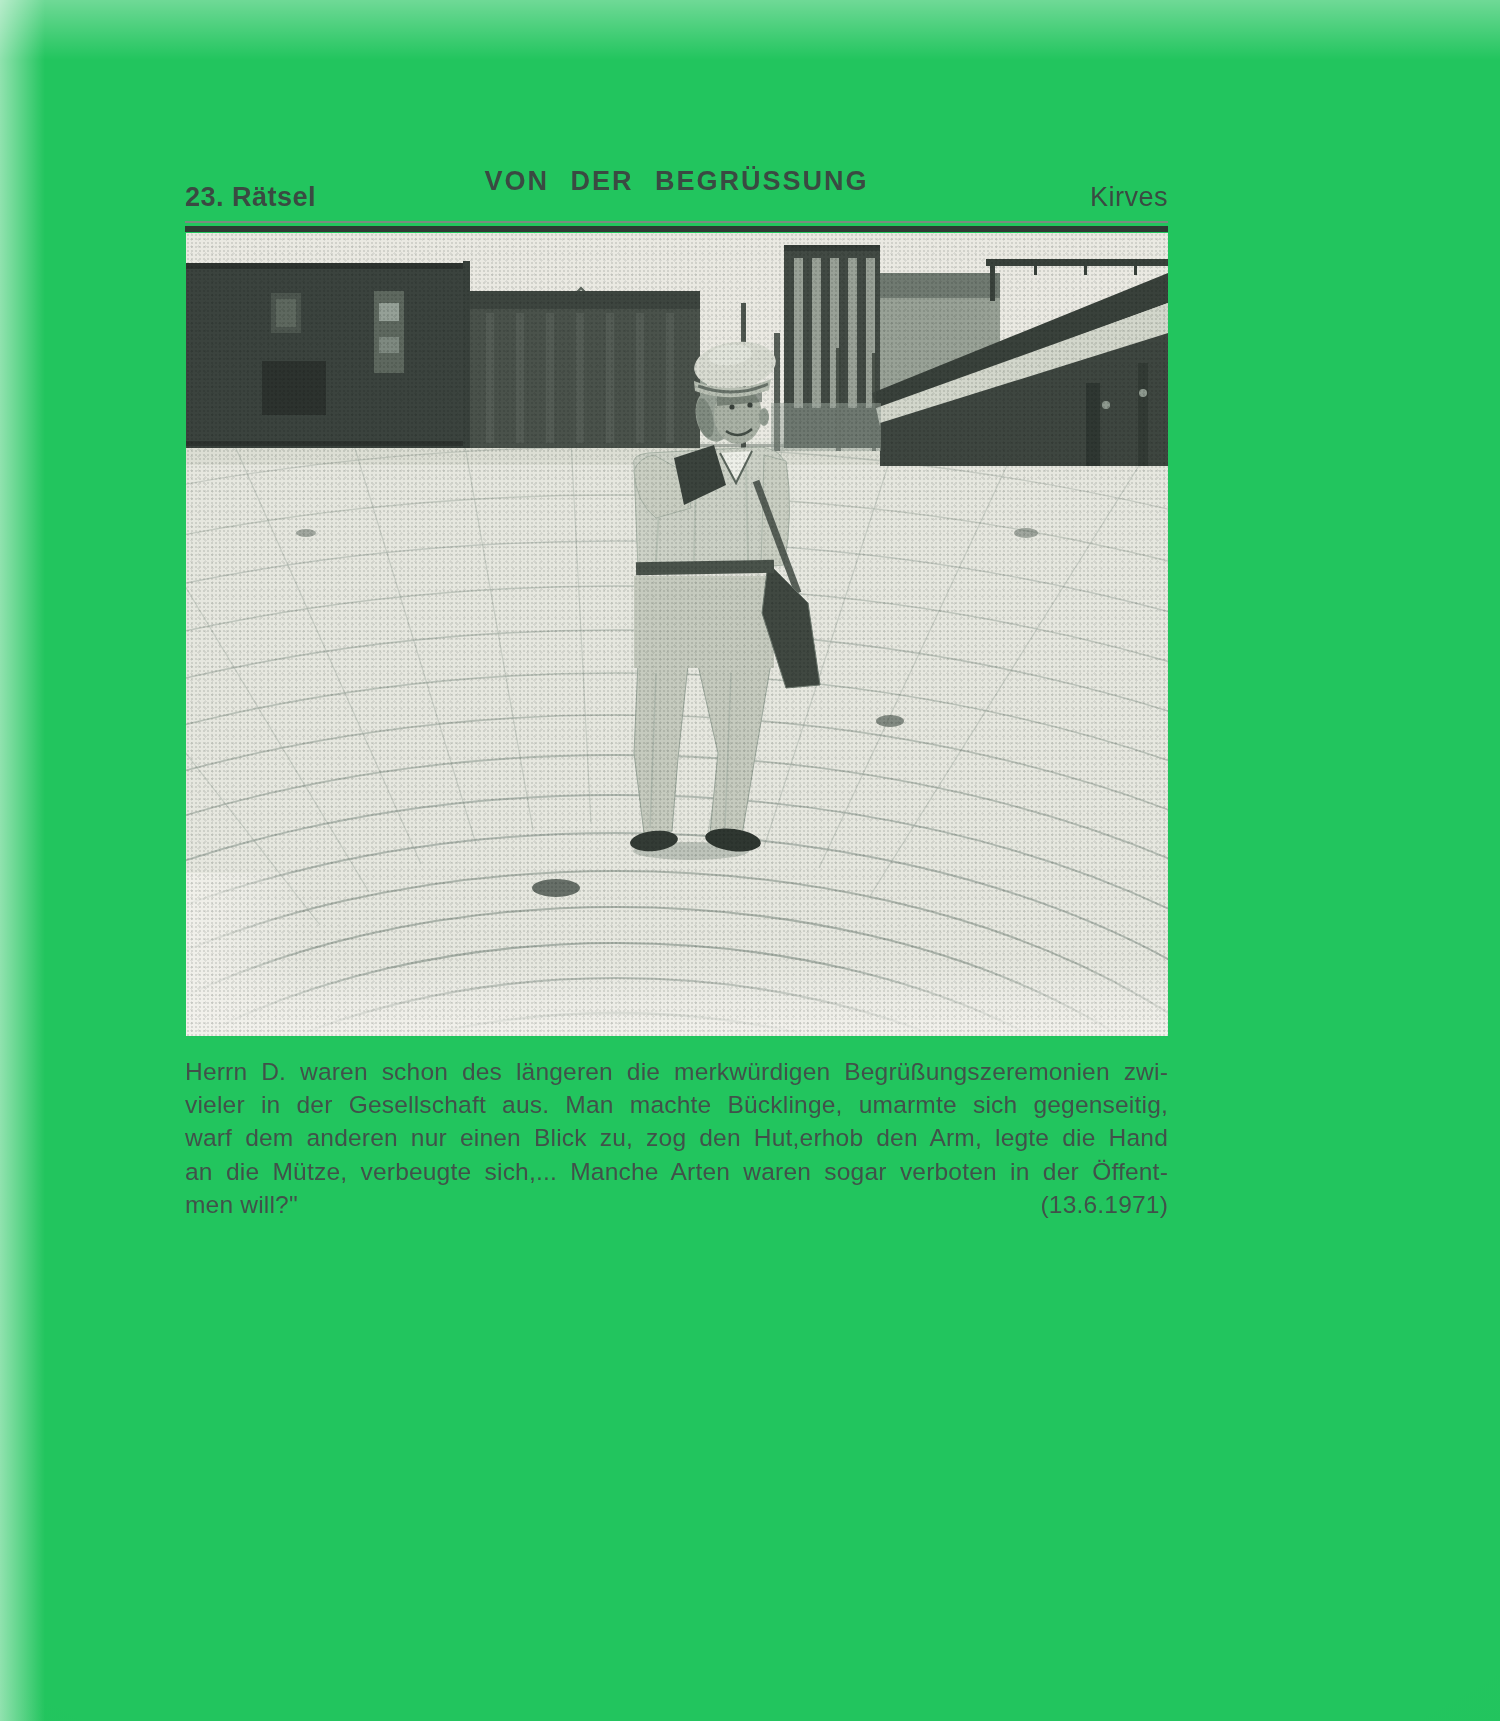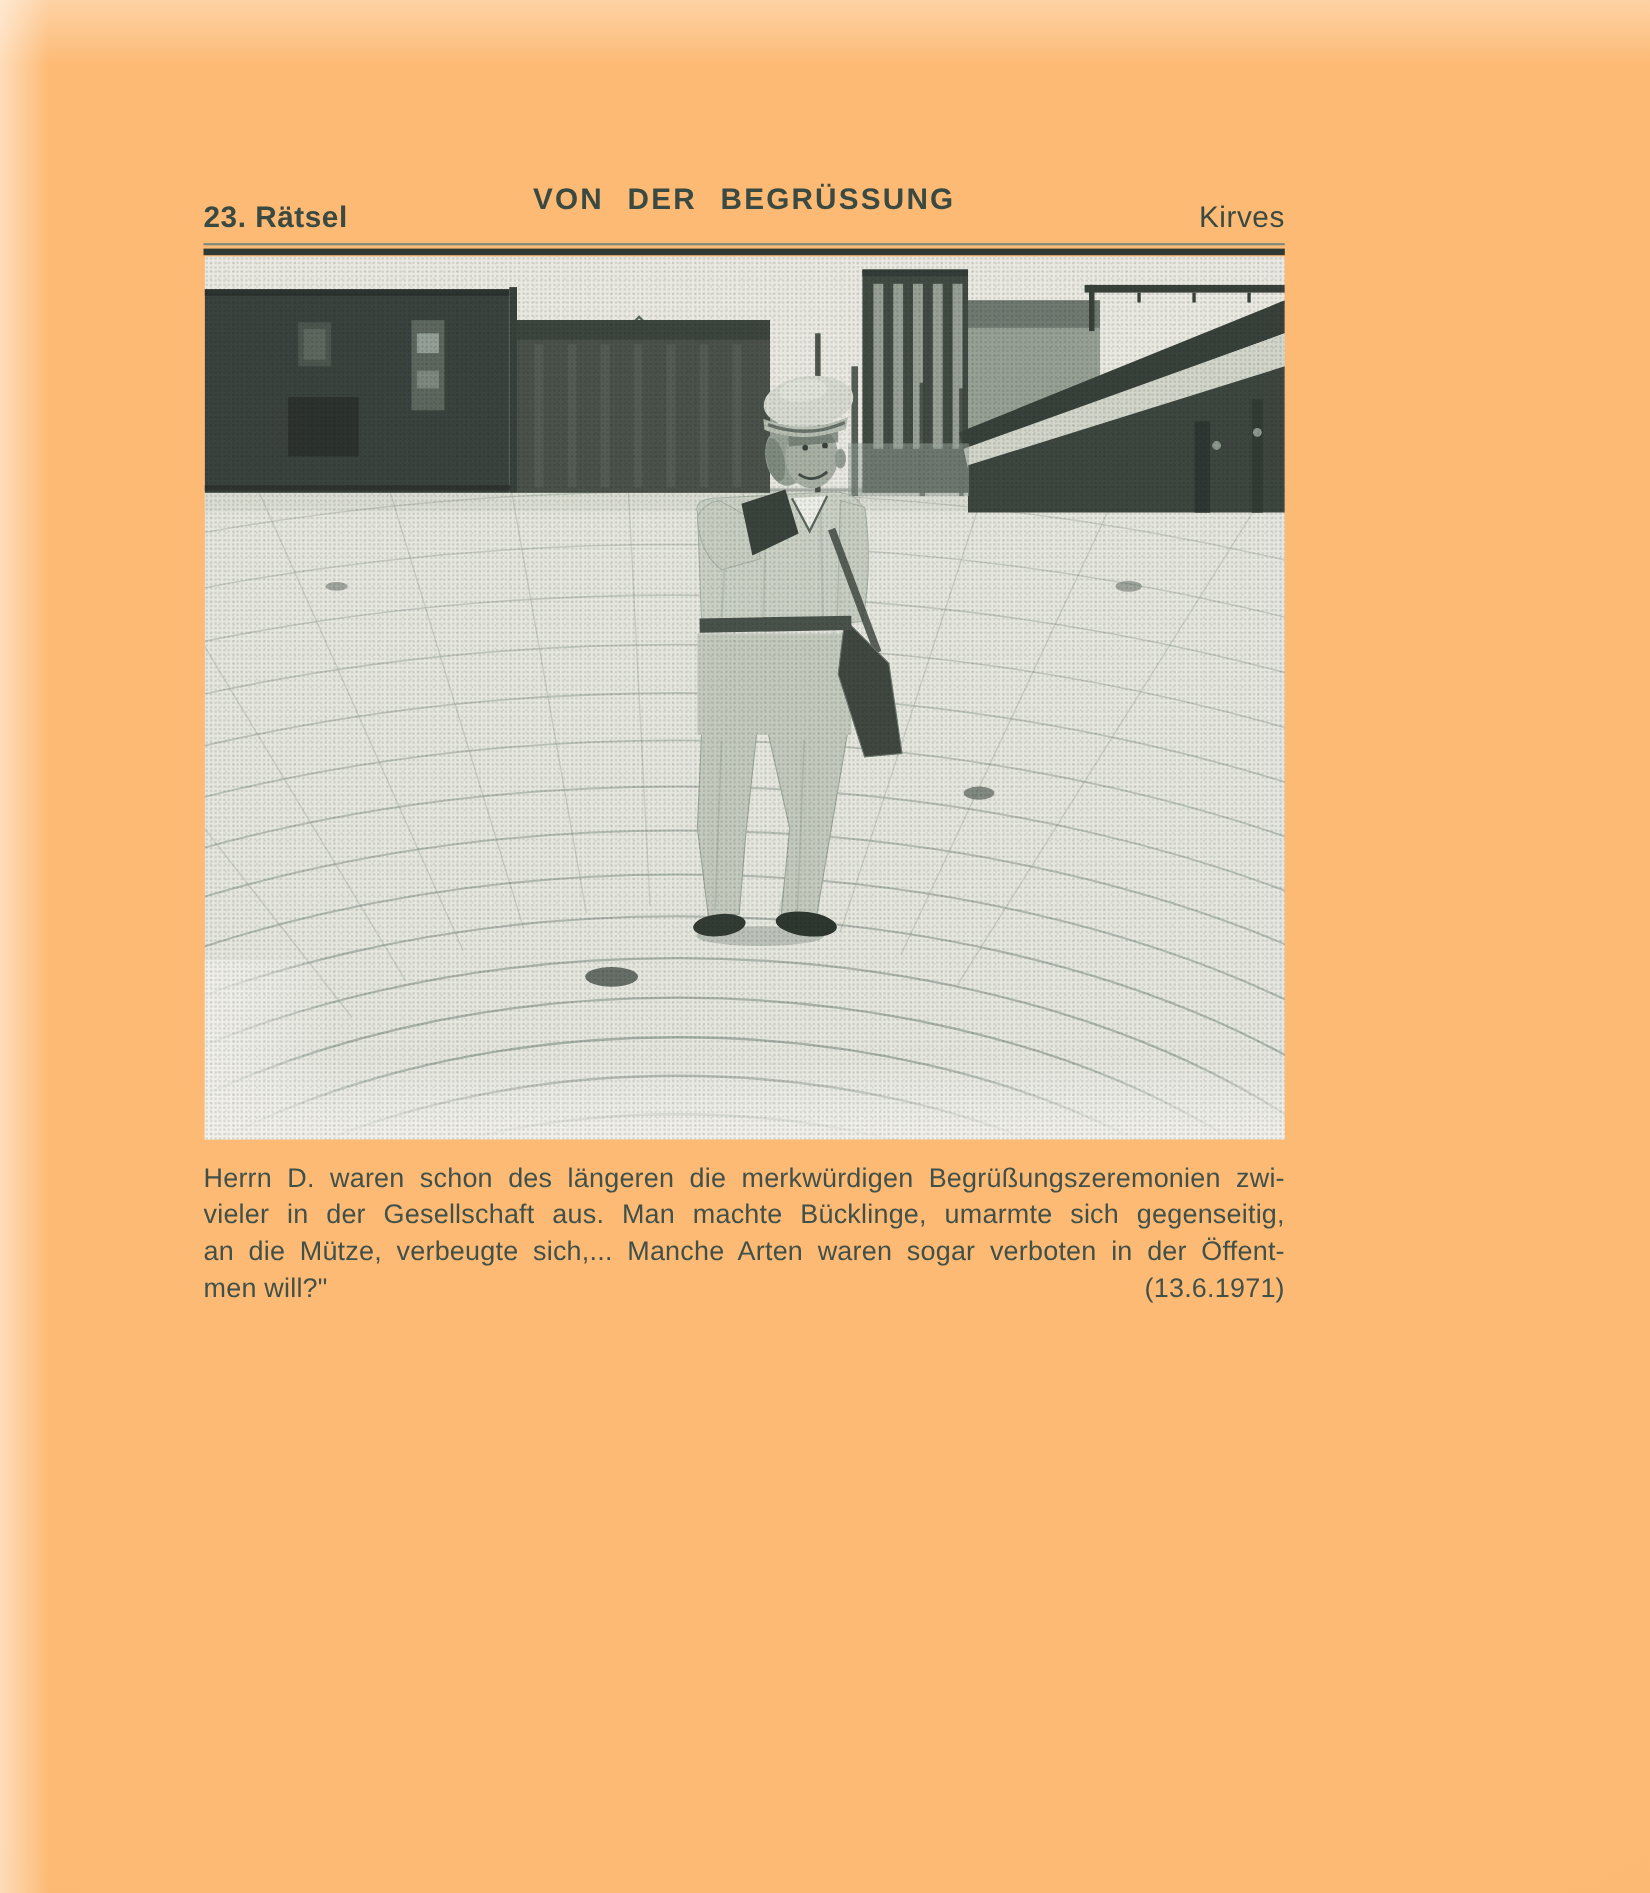--- a/index.html
+++ b/index.html
@@ -5,7 +5,7 @@
   html,body{margin:0;padding:0;background:#d8d8d4;}
   .page{
     position:relative;width:1500px;height:1721px;margin:0 auto;
-    background:#fdba74;overflow:hidden;
+    background:#22c55e;overflow:hidden;
     font-family:"Liberation Sans",sans-serif;
   }
   .page::before{ 

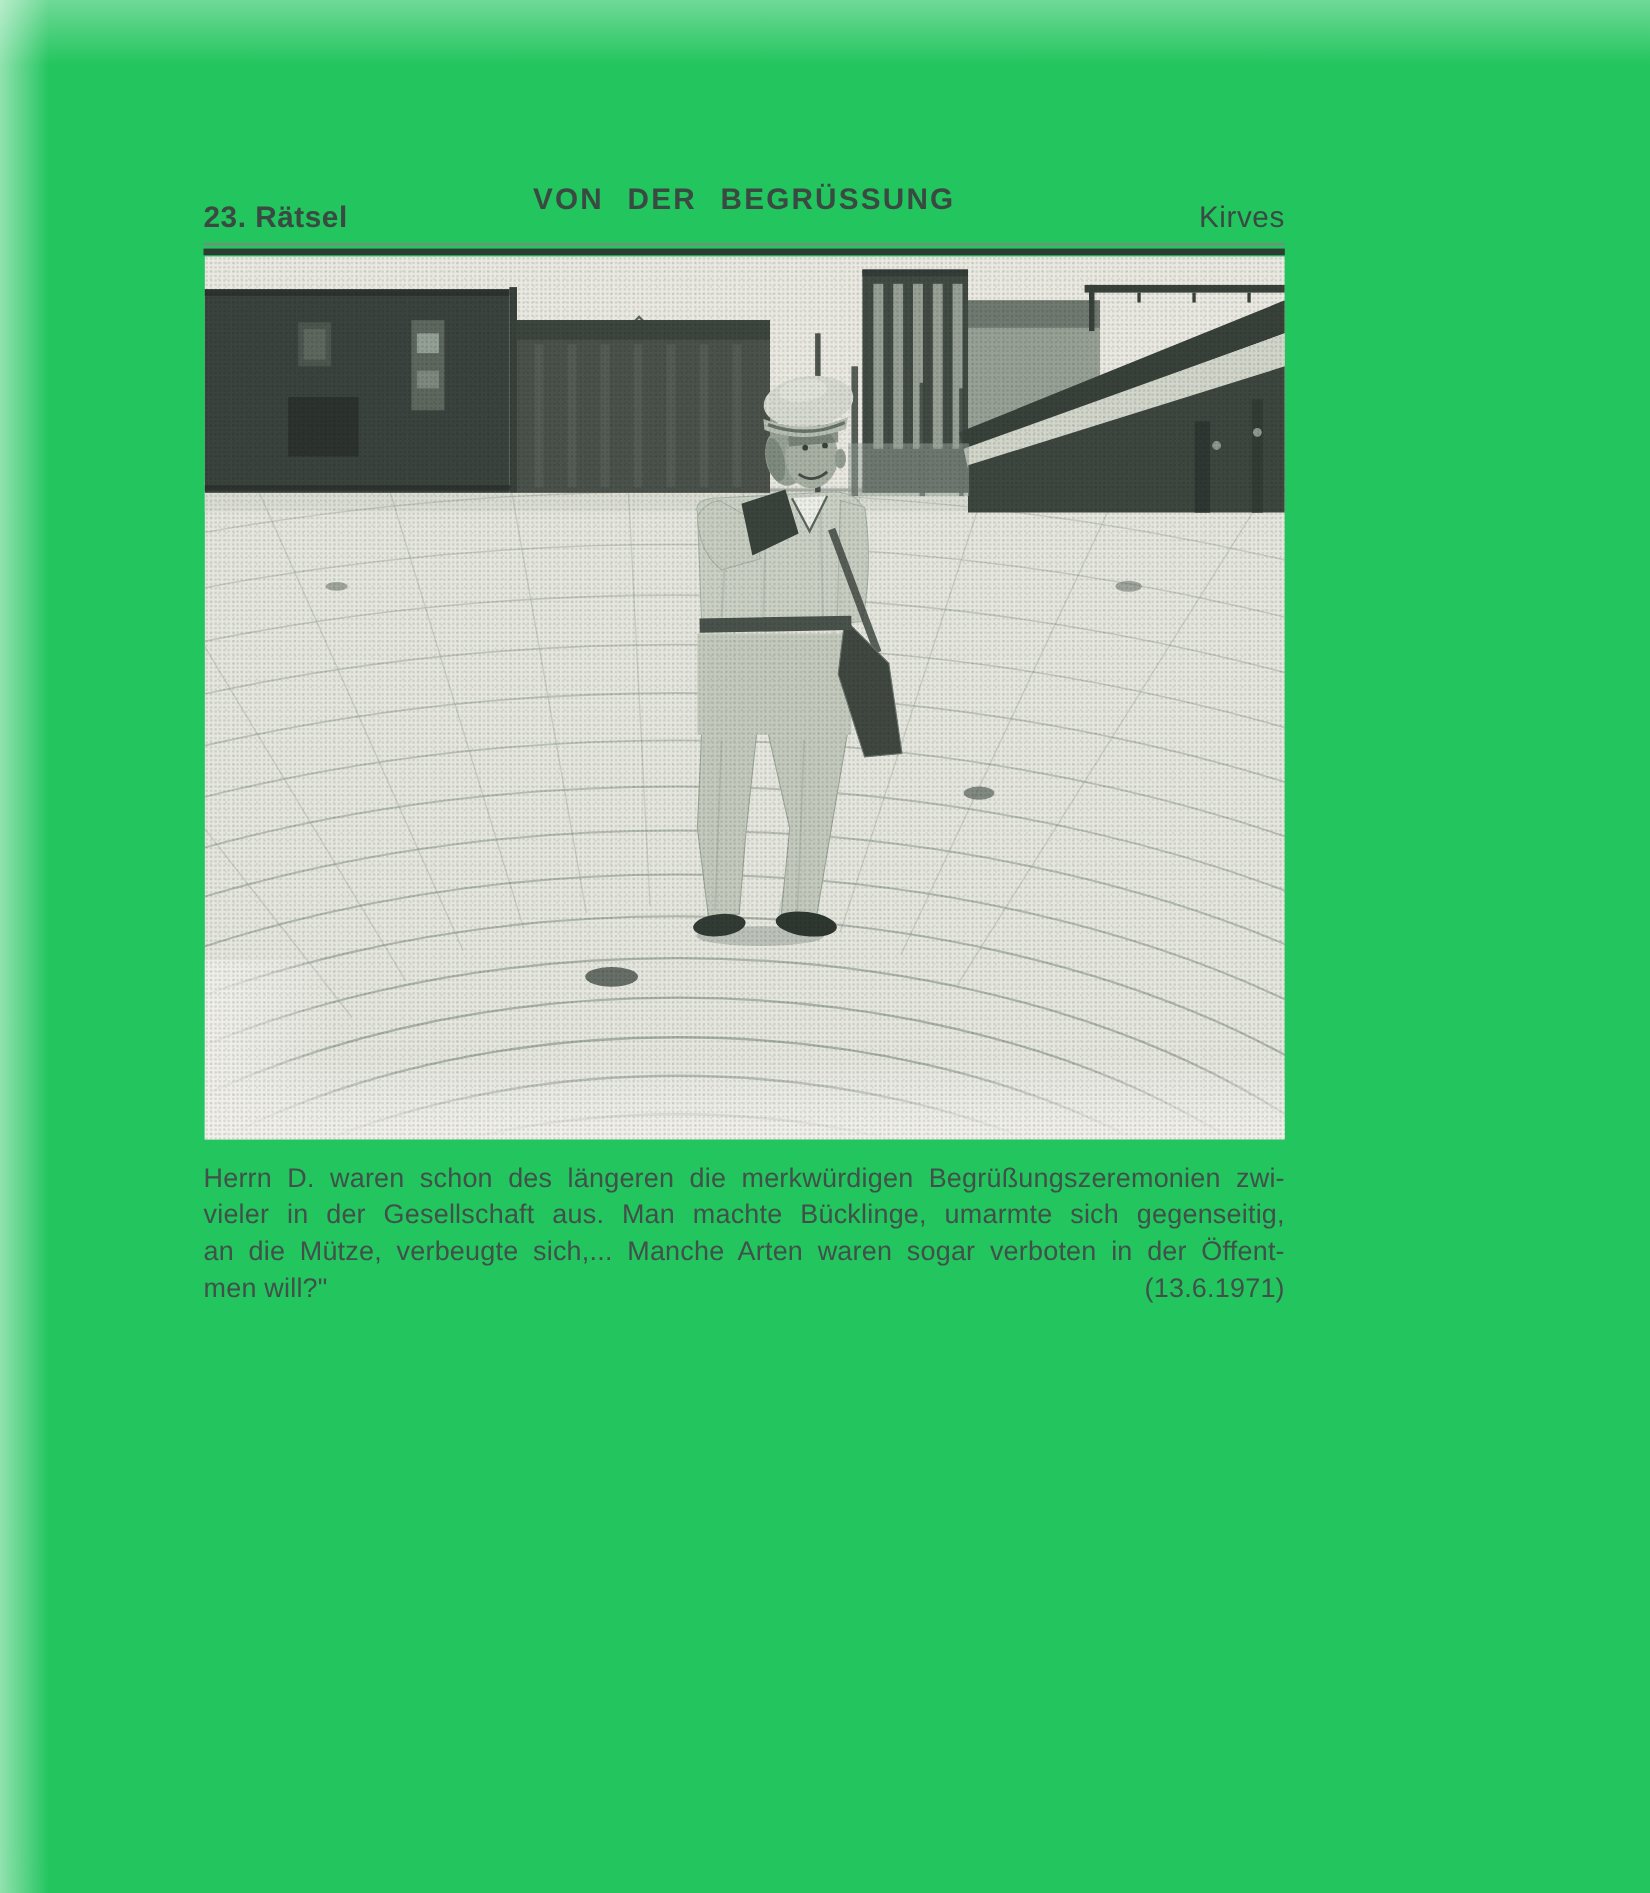--- a/index.html
+++ b/index.html
@@ -245,6 +245,7 @@
   <div class="bodytext">
     <div class="jline">Herrn D. waren schon des längeren die merkwürdigen Begrüßungszeremonien zwi-</div>
     <div class="jline">vieler in der Gesellschaft aus. Man machte Bücklinge, umarmte sich gegenseitig,</div>
+    <div class="jline">warf dem anderen nur einen Blick zu, zog den Hut,erhob den Arm, legte die Hand</div>
     <div class="jline">an die Mütze, verbeugte sich,... Manche Arten waren sogar verboten in der Öffent-</div>
     <div class="lastline">
       <span>men will?"</span>

